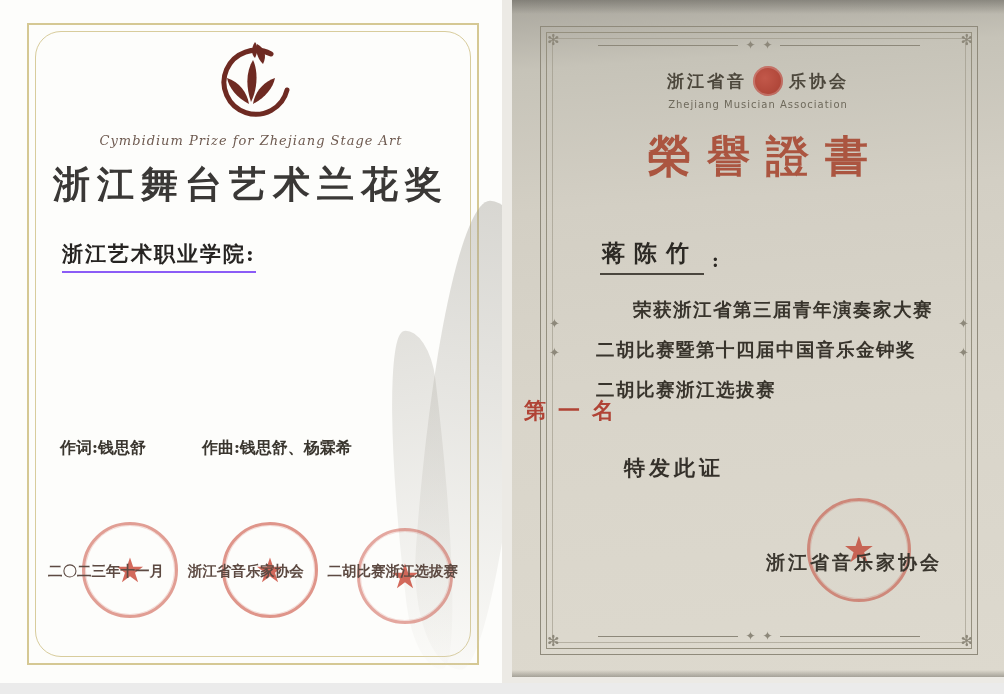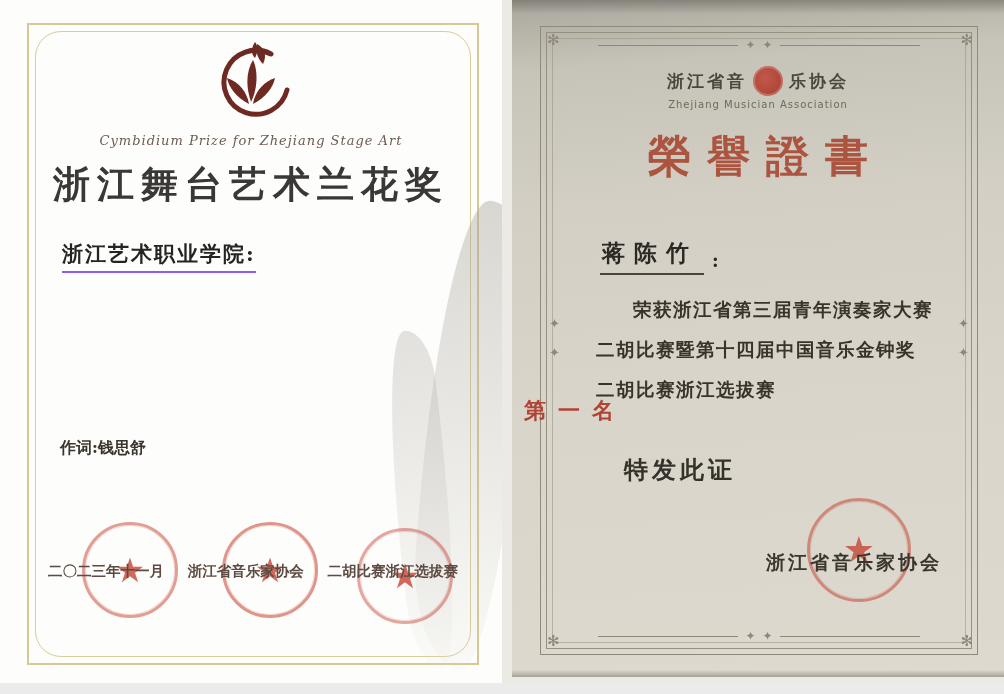--- a/index.html
+++ b/index.html
@@ -150,6 +150,7 @@
 
     <div class="l-credits">
       <span>作词:钱思舒</span>
+      <span>作曲:钱思舒、杨霖希</span>
     </div>
 
     <div class="stamp stamp-a">

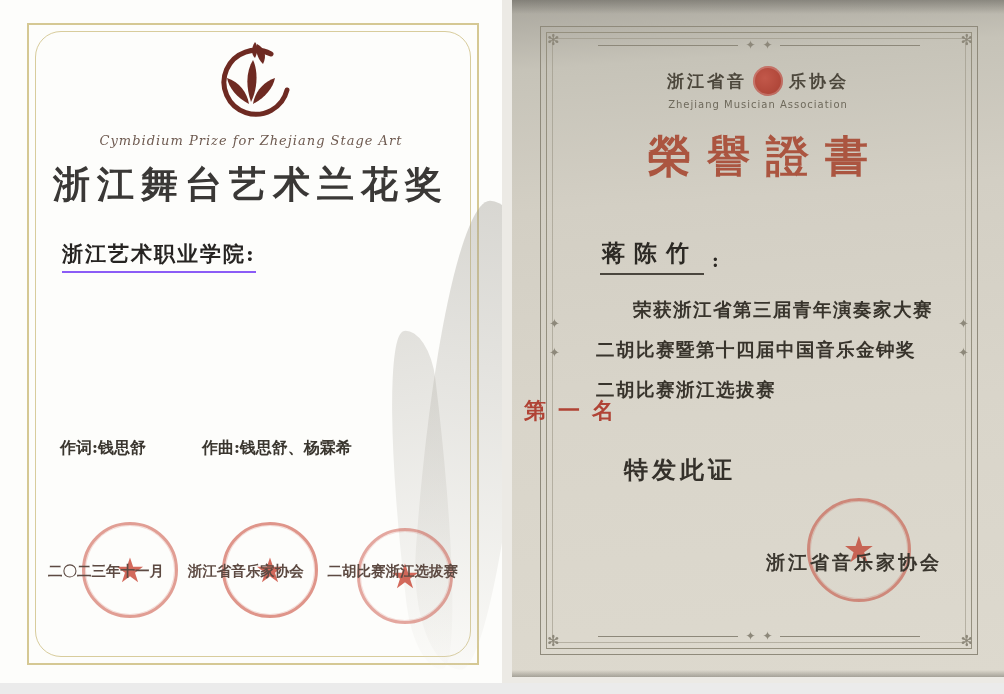--- a/index.html
+++ b/index.html
@@ -99,7 +99,7 @@
              font-family:"DejaVu Serif", serif; font-weight:bold; font-size:22px;
              color:#b04335; letter-spacing:12px; text-indent:12px; }
   .r-issue { position:absolute; left:112px; top:454px;
-             font-family:"DejaVu Serif", serif; font-weight:bold; font-size:24px;
+             font-family:"DejaVu Serif", serif; font-weight:bold; font-size:21px;
              color:#34302a; letter-spacing:4px;text-align:center; }
   .r-sign { position:absolute; right:62px; top:550px; z-index:3;
             font-family:"DejaVu Serif", serif; font-weight:bold; font-size:19px;

